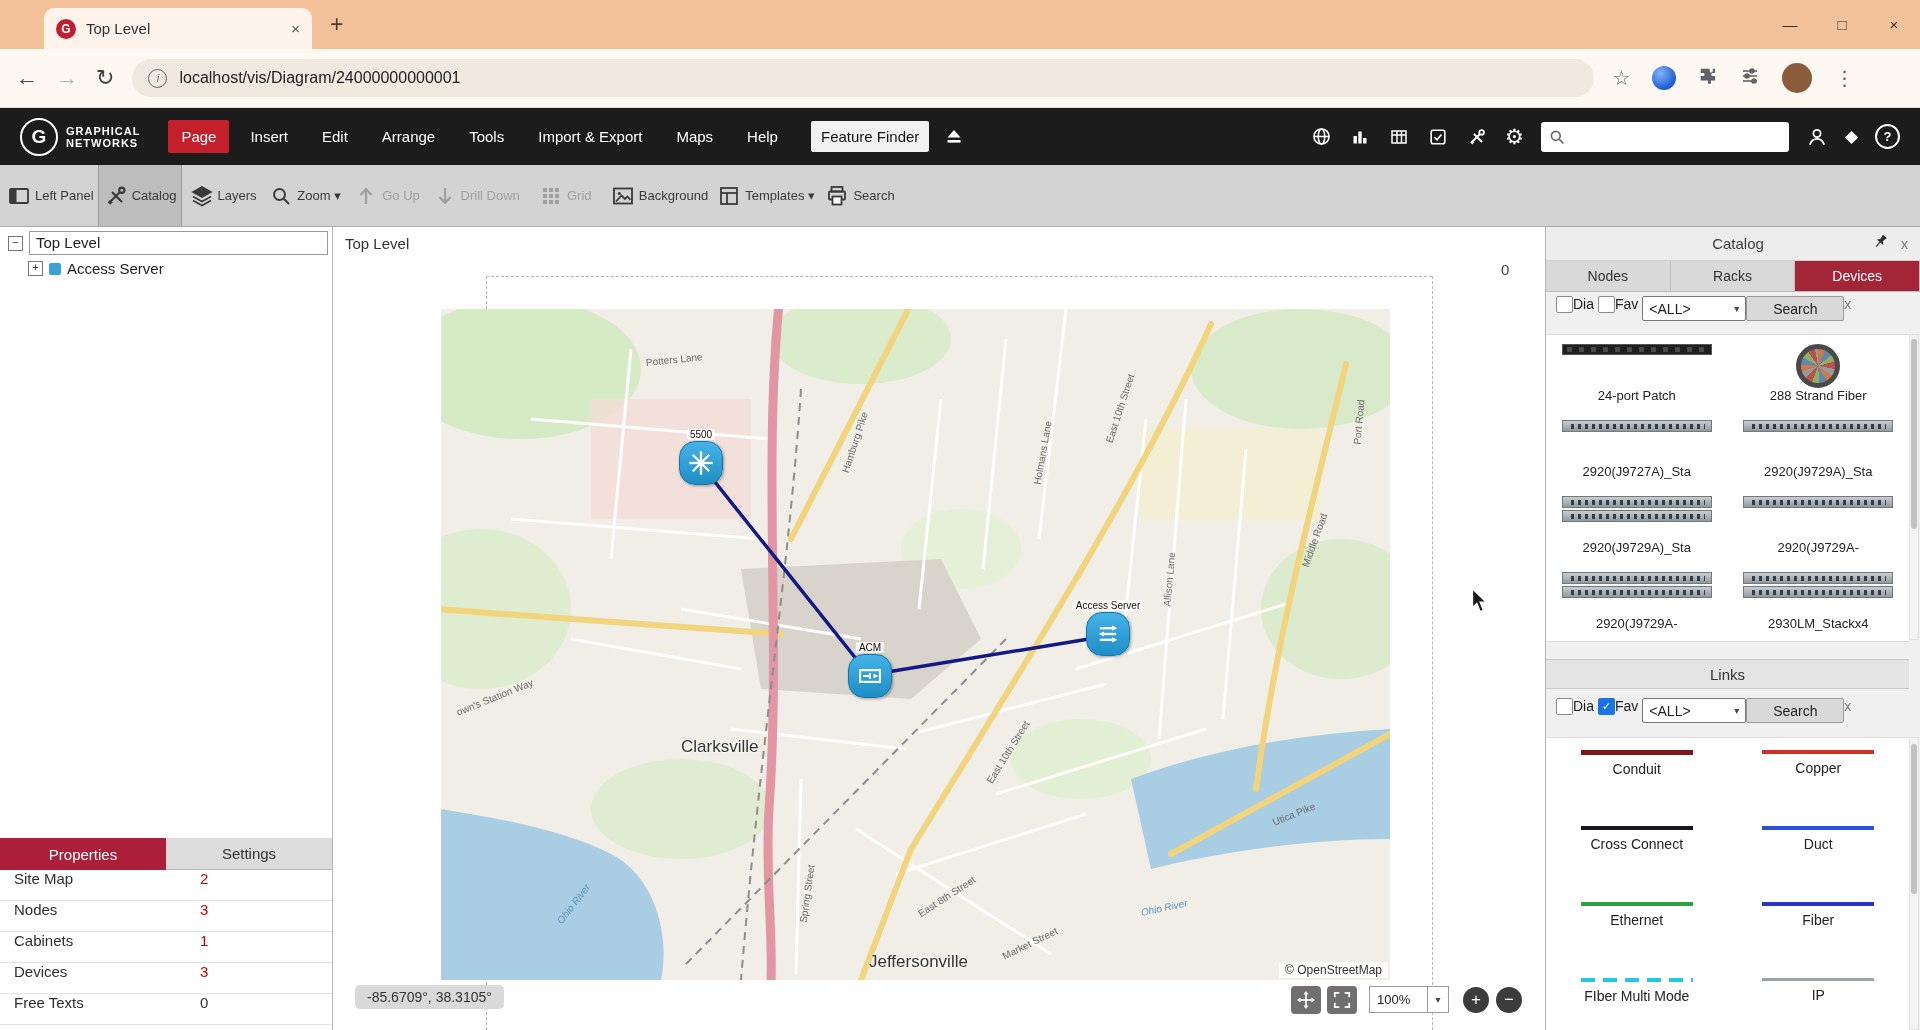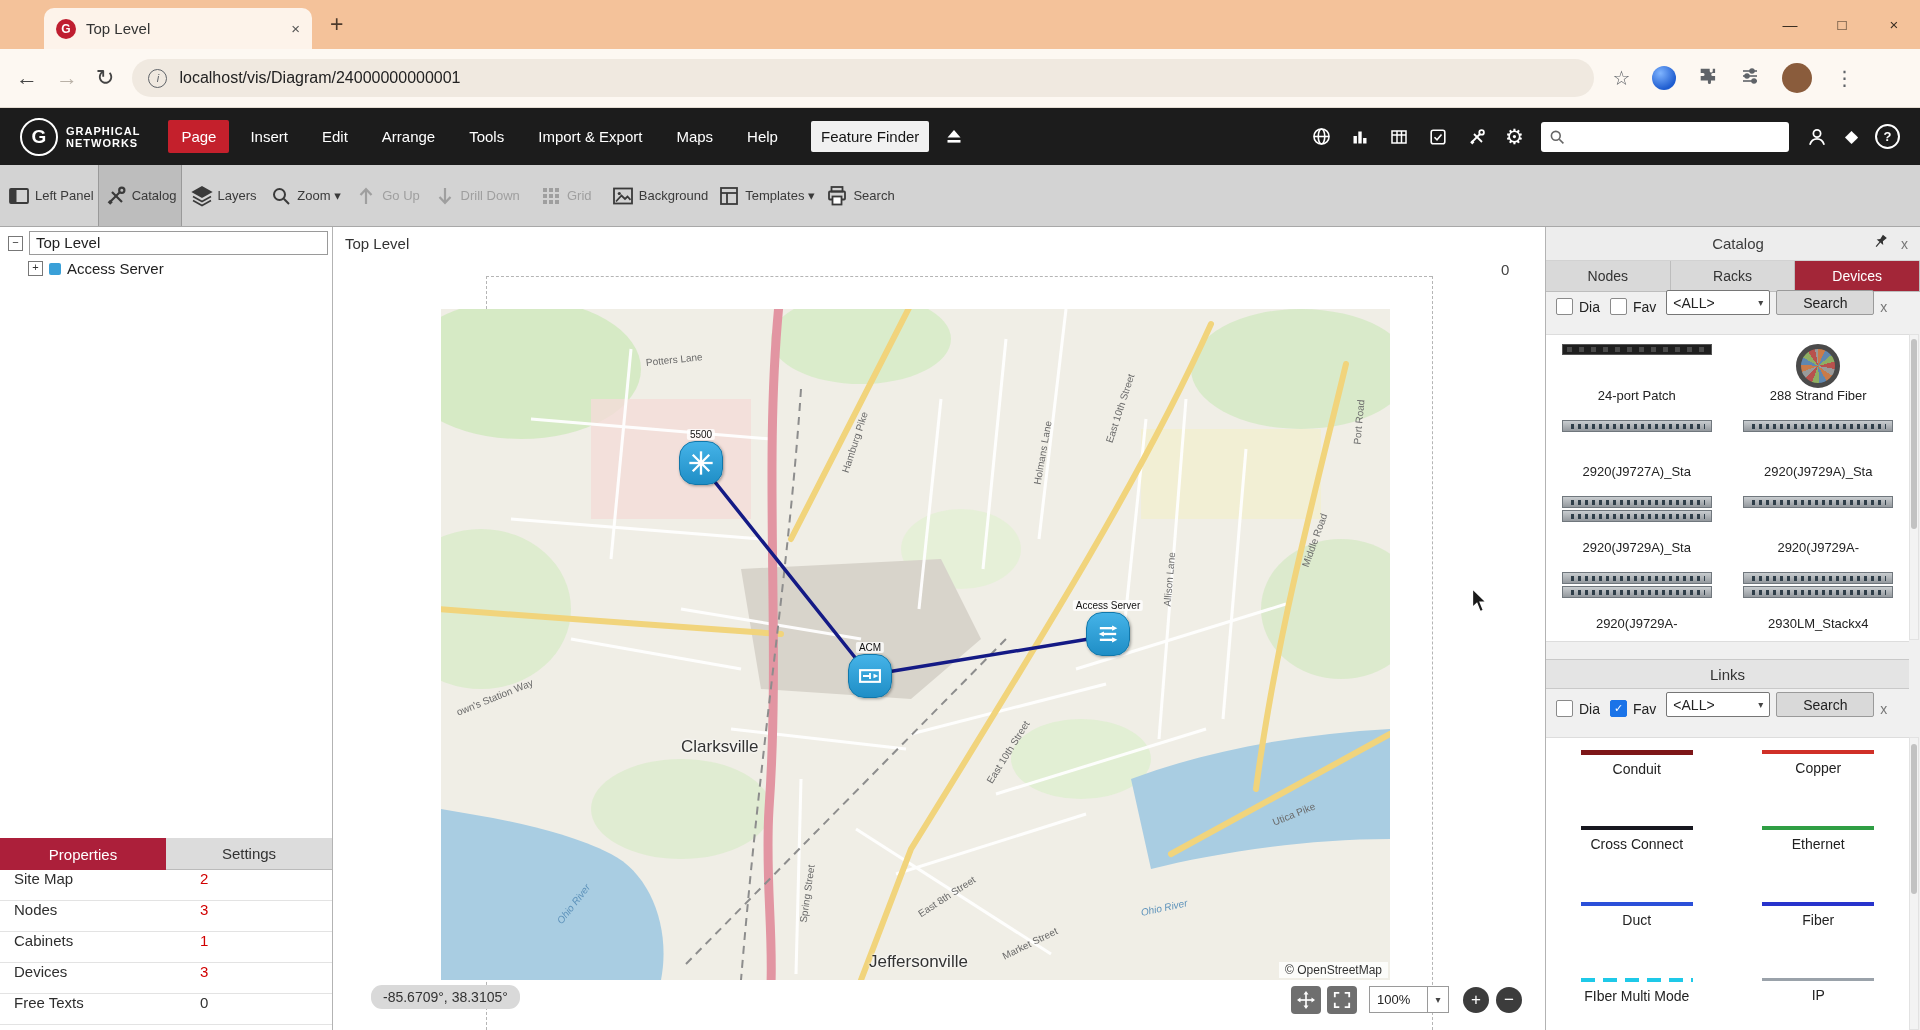--- a/index.html
+++ b/index.html
@@ -116,7 +116,7 @@
   .cat-tab{flex:1;display:flex;align-items:center;justify-content:center;font-size:14px;background:#d9d9d9;
        border-right:1px solid #bdbdbd;color:#333;}
   .cat-tab.active{background:#a32638;color:#fff;}
-  .filter-row{height:34px;display:flex;align-items:flex-end;padding:11px 10px;gap:6px;box-sizing:border-box;}
+  .filter-row{height:34px;display:flex;align-items:flex-start;padding:4px 10px;gap:0;box-sizing:border-box;}
   .cb{width:15px;height:15px;border:1px solid #8a8a8a;background:#fff;border-radius:2px;flex:none;
        font-size:11px;line-height:14px;text-align:center;color:#fff;}
   .cb.checked{background:#1a73e8;border-color:#1a73e8;}

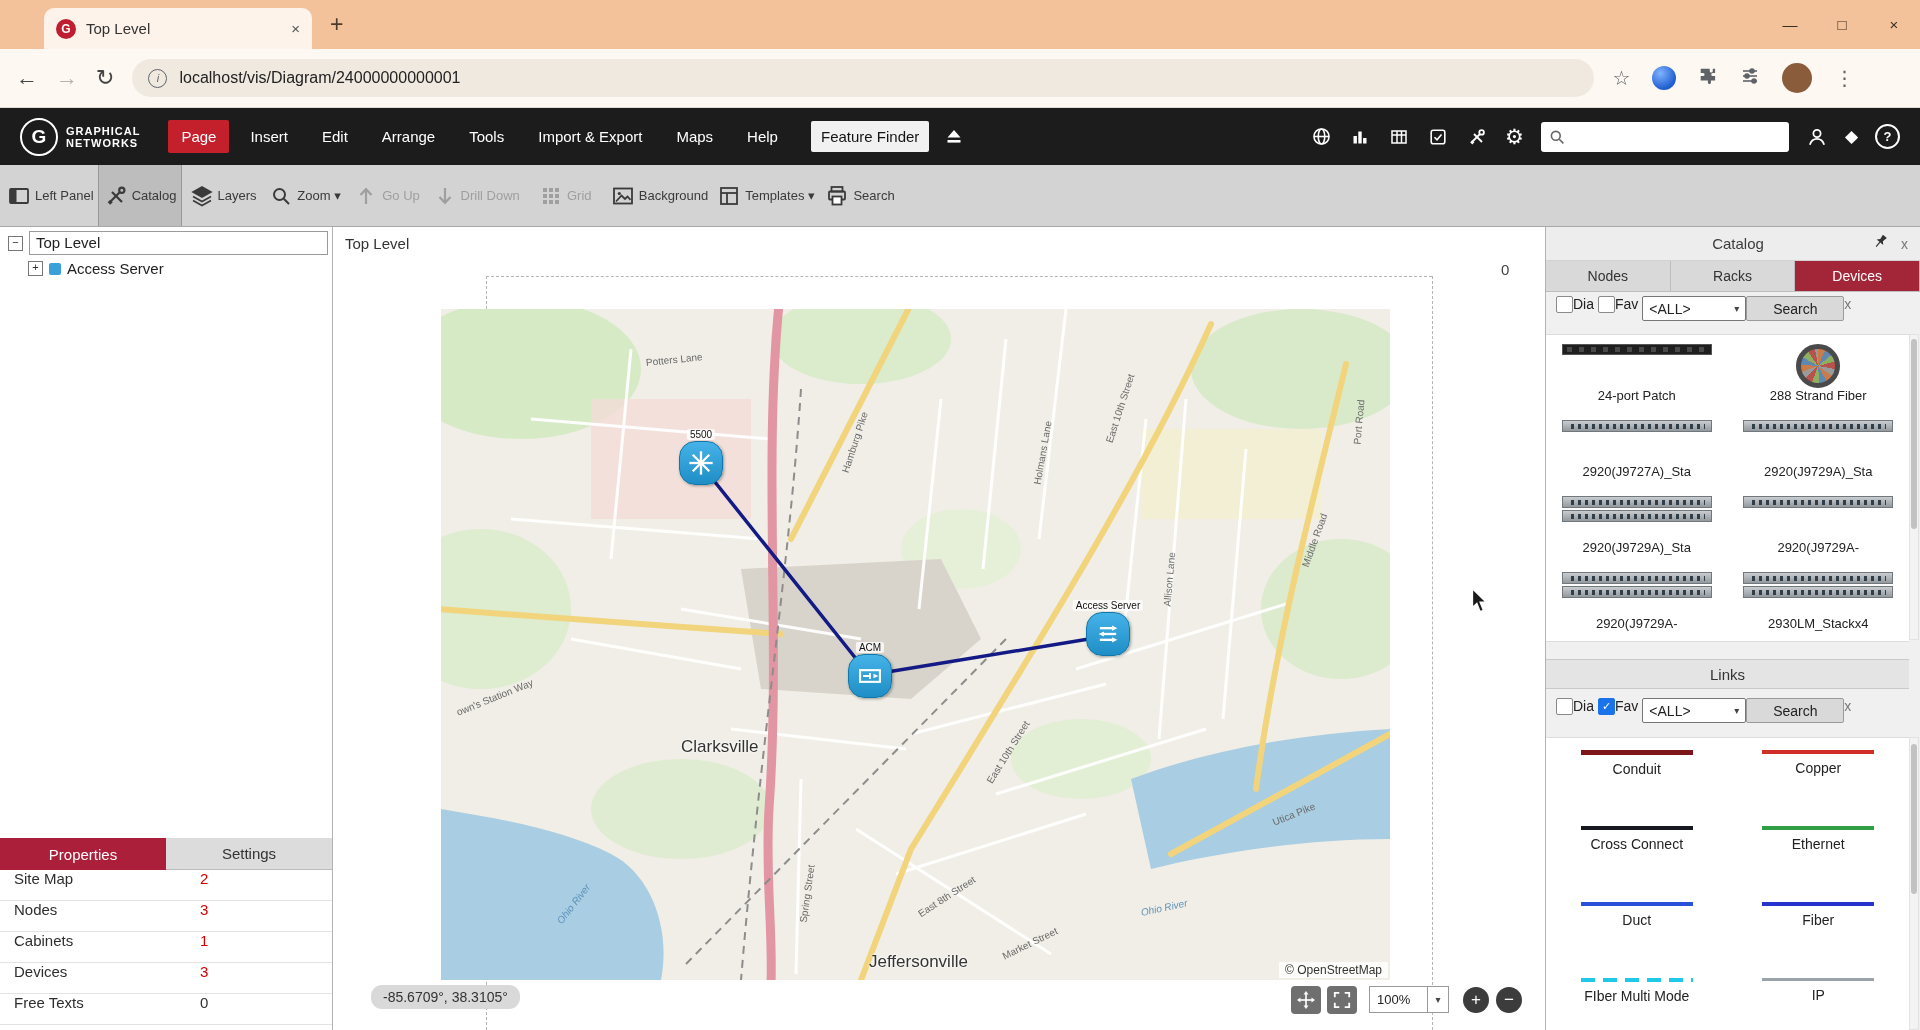--- a/index.html
+++ b/index.html
@@ -684,12 +684,12 @@
         <div class="link-label">Cross Connect</div>
       </div>
       <div class="link-cell">
+        <div class="link-swatch" style="height: 4px; background: rgb(43, 80, 217);"></div>
+        <div class="link-label">Duct</div>
+      </div>
+      <div class="link-cell">
         <div class="link-swatch" style="height: 4px; background: rgb(47, 158, 68);"></div>
         <div class="link-label">Ethernet</div>
-      </div>
-      <div class="link-cell">
-        <div class="link-swatch" style="height: 4px; background: rgb(43, 80, 217);"></div>
-        <div class="link-label">Duct</div>
       </div>
       <div class="link-cell">
         <div class="link-swatch" style="height: 4px; background: rgb(39, 51, 204);"></div>

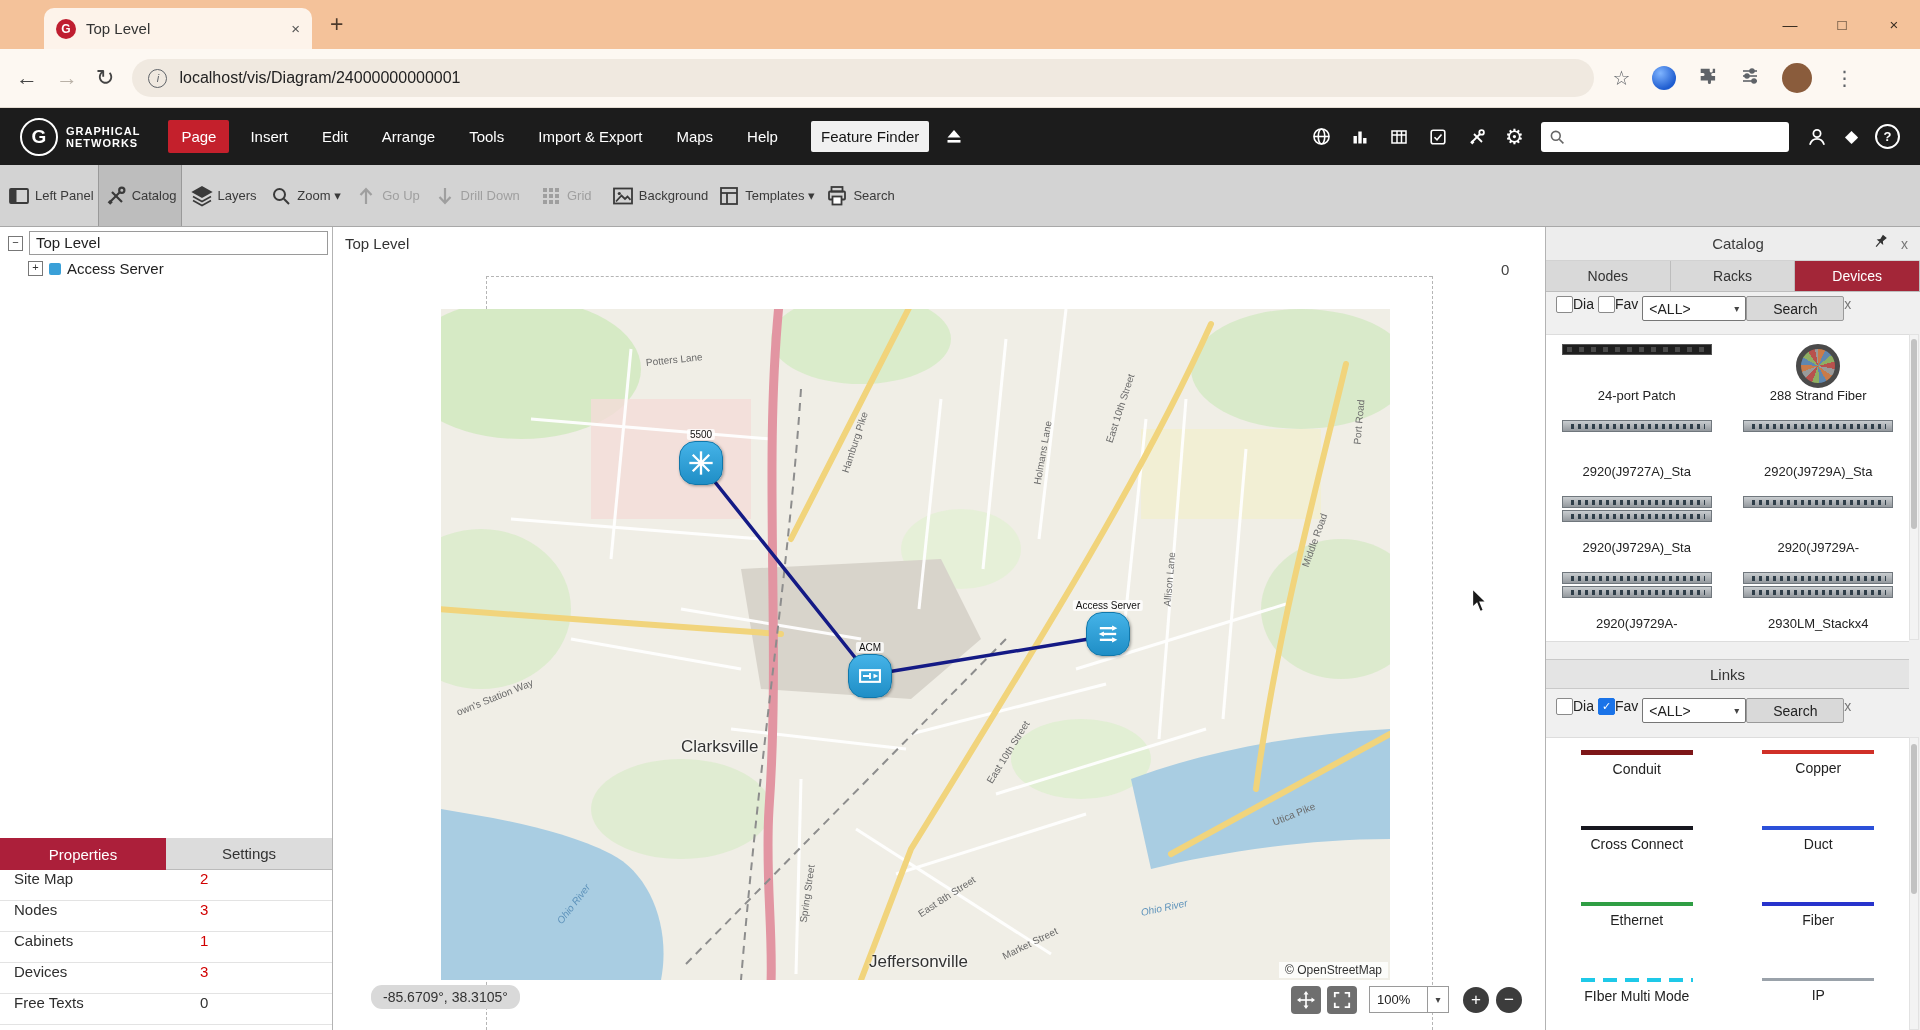--- a/index.html
+++ b/index.html
@@ -101,7 +101,7 @@
   .node-label{position:absolute;bottom:100%;left:50%;transform:translateX(-50%);margin-bottom:2px;
        font-size:10px;color:#111;background:rgba(255,255,255,.78);padding:0 3px;white-space:nowrap;border-radius:2px;}
   #attribution{position:absolute;right:2px;bottom:2px;background:rgba(255,255,255,.8);font-size:12px;color:#333;padding:1px 6px;}
-  #coords-box{left:22px;top:758px;background:#d9d9d9;border-radius:11px;padding:4px 12px;font-size:14px;color:#333;margin-left:16px;}
+  #coords-box{left:22px;top:758px;background:#d9d9d9;border-radius:5px;padding:4px 12px;font-size:14px;color:#333;}
   .zbtn{width:30px;height:28px;background:#6f6f6f;border-radius:4px;display:flex;align-items:center;justify-content:center;}
   #zoombox{left:1036px;top:759px;width:80px;height:27px;background:#fff;border:1px solid #9a9a9a;display:flex;align-items:center;box-sizing:border-box;}
   #zoombox .zval{flex:1;font-size:13px;color:#222;padding-left:7px;}

